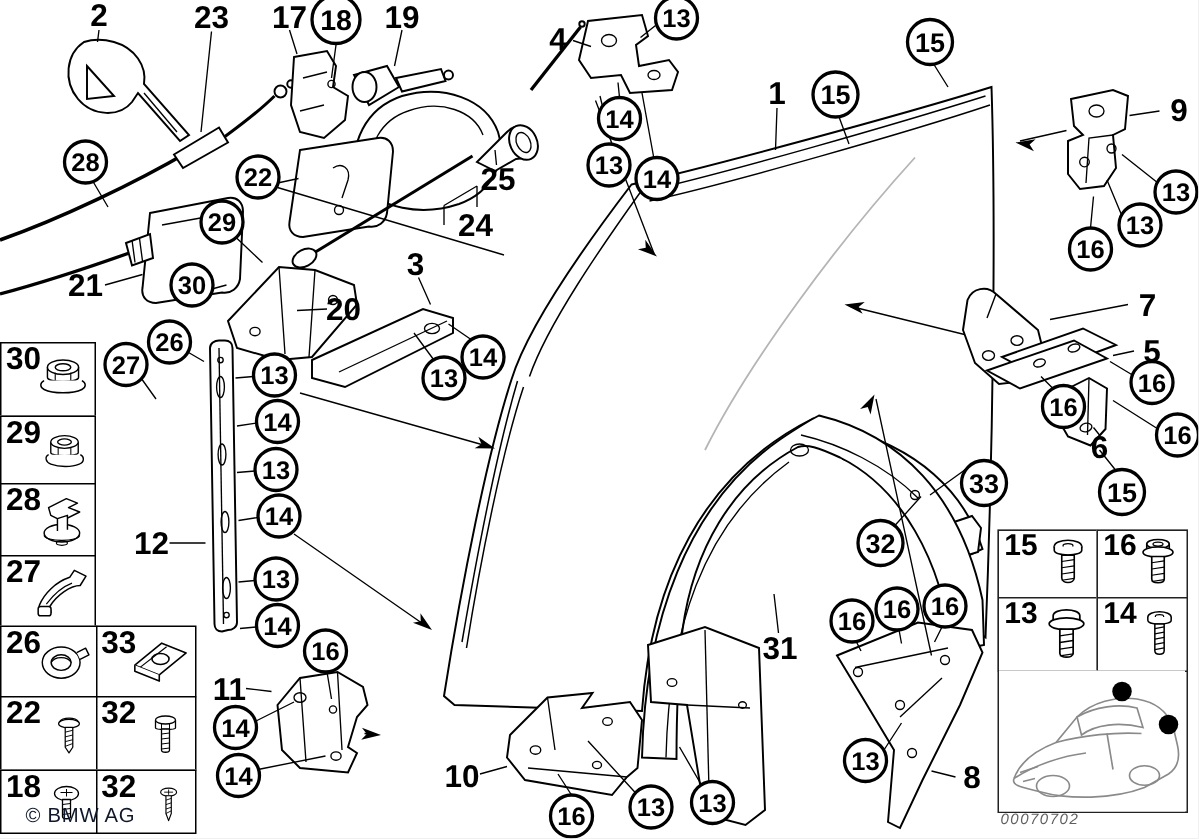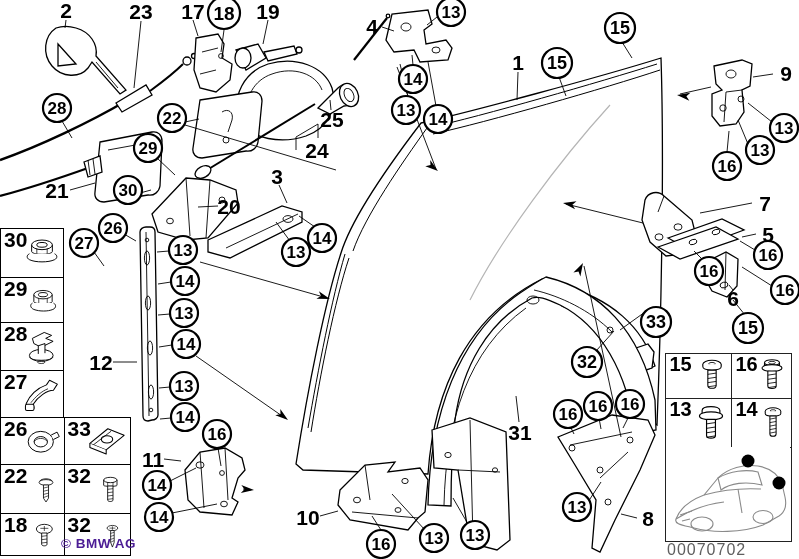--- a/index.html
+++ b/index.html
@@ -15,7 +15,7 @@
   .inset-cell .num{position:absolute;top:-1px;left:4px;font-weight:bold;font-size:20px;color:#000;}
   .inset-cell svg{position:absolute;right:4px;top:3px;}
   .car-box{position:absolute;box-sizing:border-box;background:#fff;}
-  .copyright{position:absolute;left:17px;top:536px;font-weight:bold;font-size:13.5px;color:#4c1d95;z-index:5;letter-spacing:0.5px;margin-left:44px;}
+  .copyright{position:absolute;left:17px;top:536px;font-weight:normal;font-size:13.5px;color:#0f172a;z-index:5;letter-spacing:0.5px;}
   .diagram-number{position:absolute;left:667px;top:541px;font-size:16px;color:#5f5f5f;letter-spacing:1px;}
   .thin{stroke:#000;stroke-width:0.9;fill:none;}
   .ln{stroke:#000;stroke-width:1.3;fill:none;}

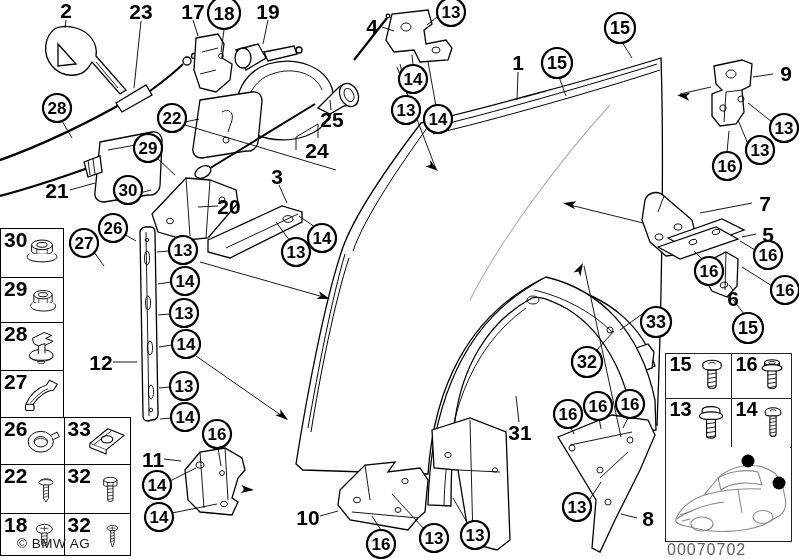--- a/index.html
+++ b/index.html
@@ -16,7 +16,7 @@
   .inset-cell svg{position:absolute;right:4px;top:3px;}
   .car-box{position:absolute;box-sizing:border-box;background:#fff;}
   .copyright{position:absolute;left:17px;top:536px;font-weight:normal;font-size:13.5px;color:#0f172a;z-index:5;letter-spacing:0.5px;}
-  .diagram-number{position:absolute;left:667px;top:541px;font-size:16px;color:#5f5f5f;letter-spacing:1px;}
+  .diagram-number{position:absolute;left:667px;top:541px;font-size:10px;color:#5f5f5f;letter-spacing:1px;font-style:italic;}
   .thin{stroke:#000;stroke-width:0.9;fill:none;}
   .ln{stroke:#000;stroke-width:1.3;fill:none;}
   .part{stroke:#000;stroke-width:1.3;fill:#fff;}

